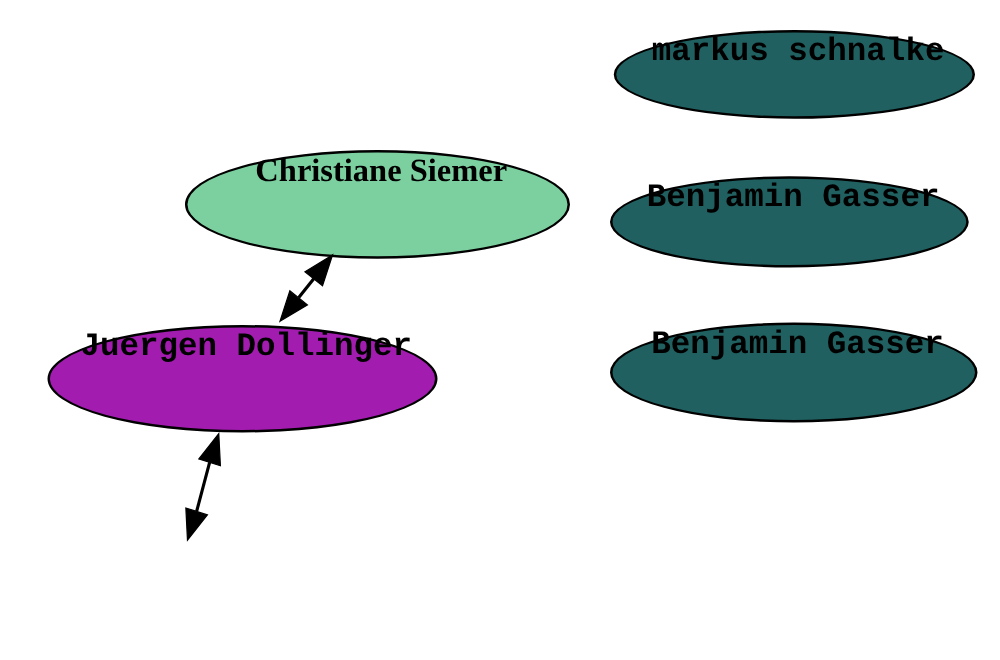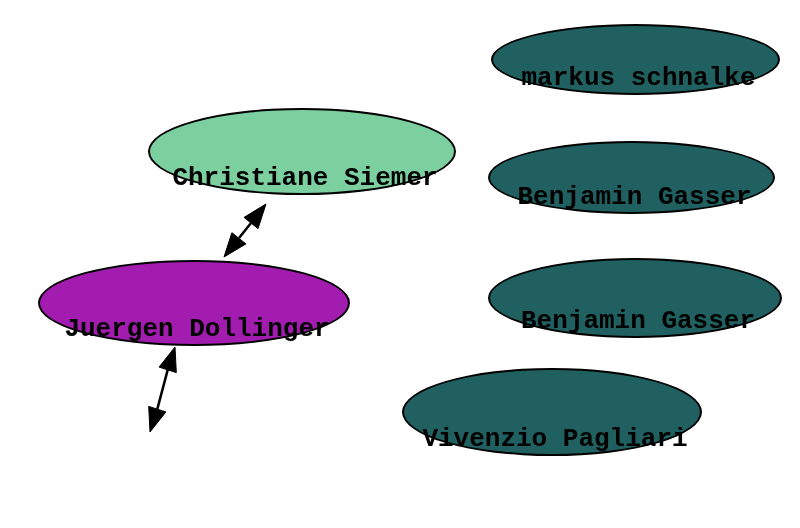--- a/index.html
+++ b/index.html
@@ -21,7 +21,7 @@
     border-radius: 50%;
     box-sizing: border-box;
     display: flex;
-    align-items: flex-end;
+    align-items: flex-start;
     justify-content: center;
   }
   .node .label {

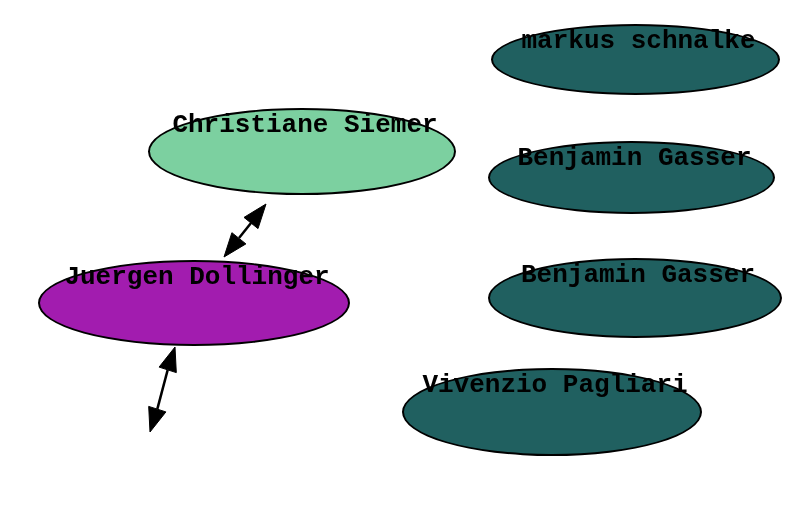--- a/index.html
+++ b/index.html
@@ -37,7 +37,7 @@
   .node.teal  { background: #206060; }
 
   
-  .n-christiane { left: 148px; top: 108px; width: 308px; height: 87px; }
+  .n-christiane { left: 148px; top: 120px; width: 308px; height: 87px; font-family: Liberation Serif, serif; }
   .n-juergen    { left:  38px; top: 260px; width: 312px; height: 86px; }
   .n-willi      { left:  20px; top: 434px; width: 229px; height: 84px; }
   .n-markus     { left: 491px; top:  24px; width: 289px; height: 71px; }

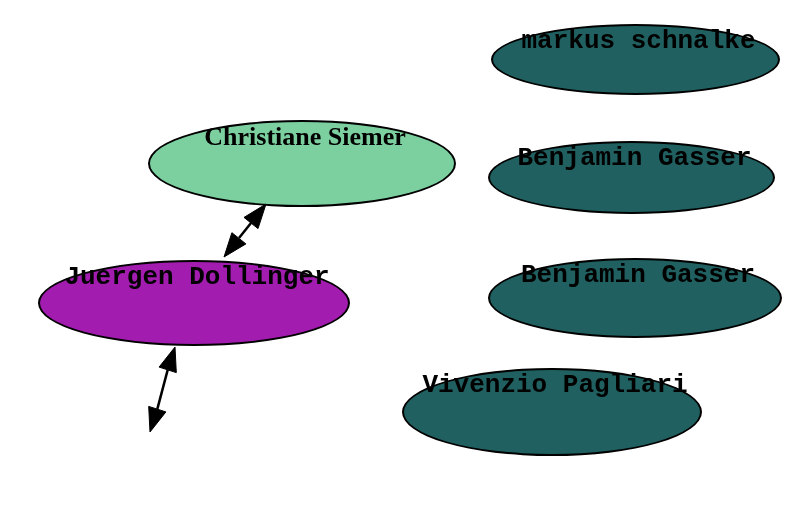--- a/index.html
+++ b/index.html
@@ -82,9 +82,6 @@
     <span class="label">Benjamin Gasser</span>
   </div>
 
-  <div class="node teal n-vivenzio">
-    <span class="label">Vivenzio Pagliari</span>
-  </div>
 
   <svg class="edges" viewBox="0 0 800 528" xmlns="http://www.w3.org/2000/svg">
 

